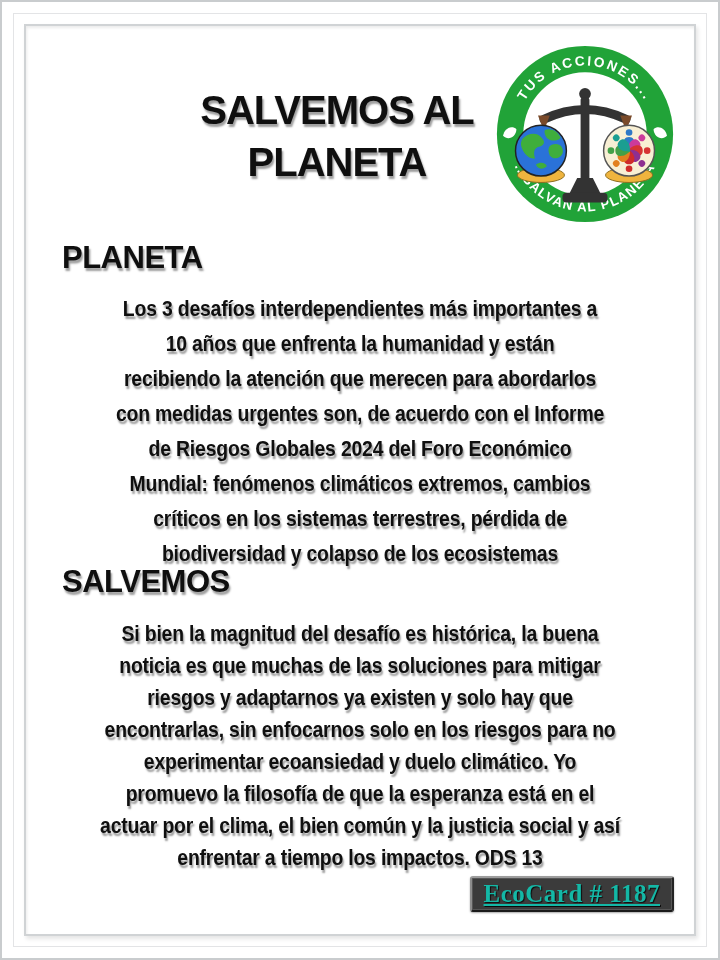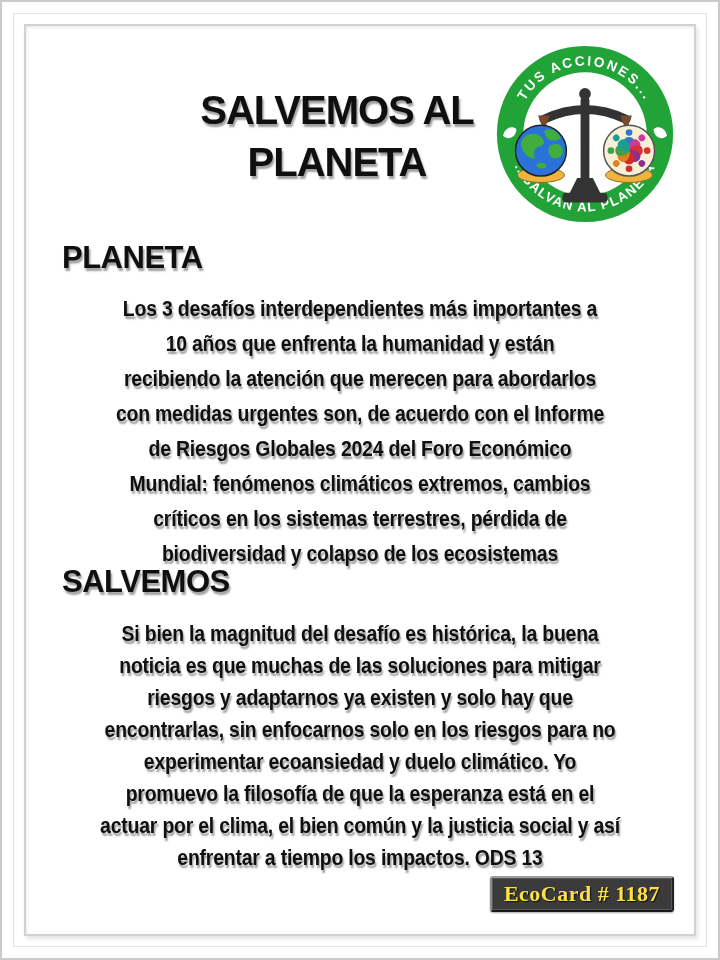--- a/index.html
+++ b/index.html
@@ -48,8 +48,8 @@
     padding:0 12px;
   }
   .badge-text{
-    font-family:"Liberation Serif",serif;font-weight:bold;font-size:22px;color:#fde047;
-    letter-spacing:.5px;text-shadow:1px 1px 1px rgba(0,0,0,.8);white-space:nowrap;
+    font-family:"Liberation Serif",serif;font-weight:bold;font-size:25px;color:#14b8a6;
+    letter-spacing:.5px;text-shadow:1px 1px 1px rgba(0,0,0,.8);white-space:nowrap;text-decoration:underline;
   }
 </style>
 </head>

